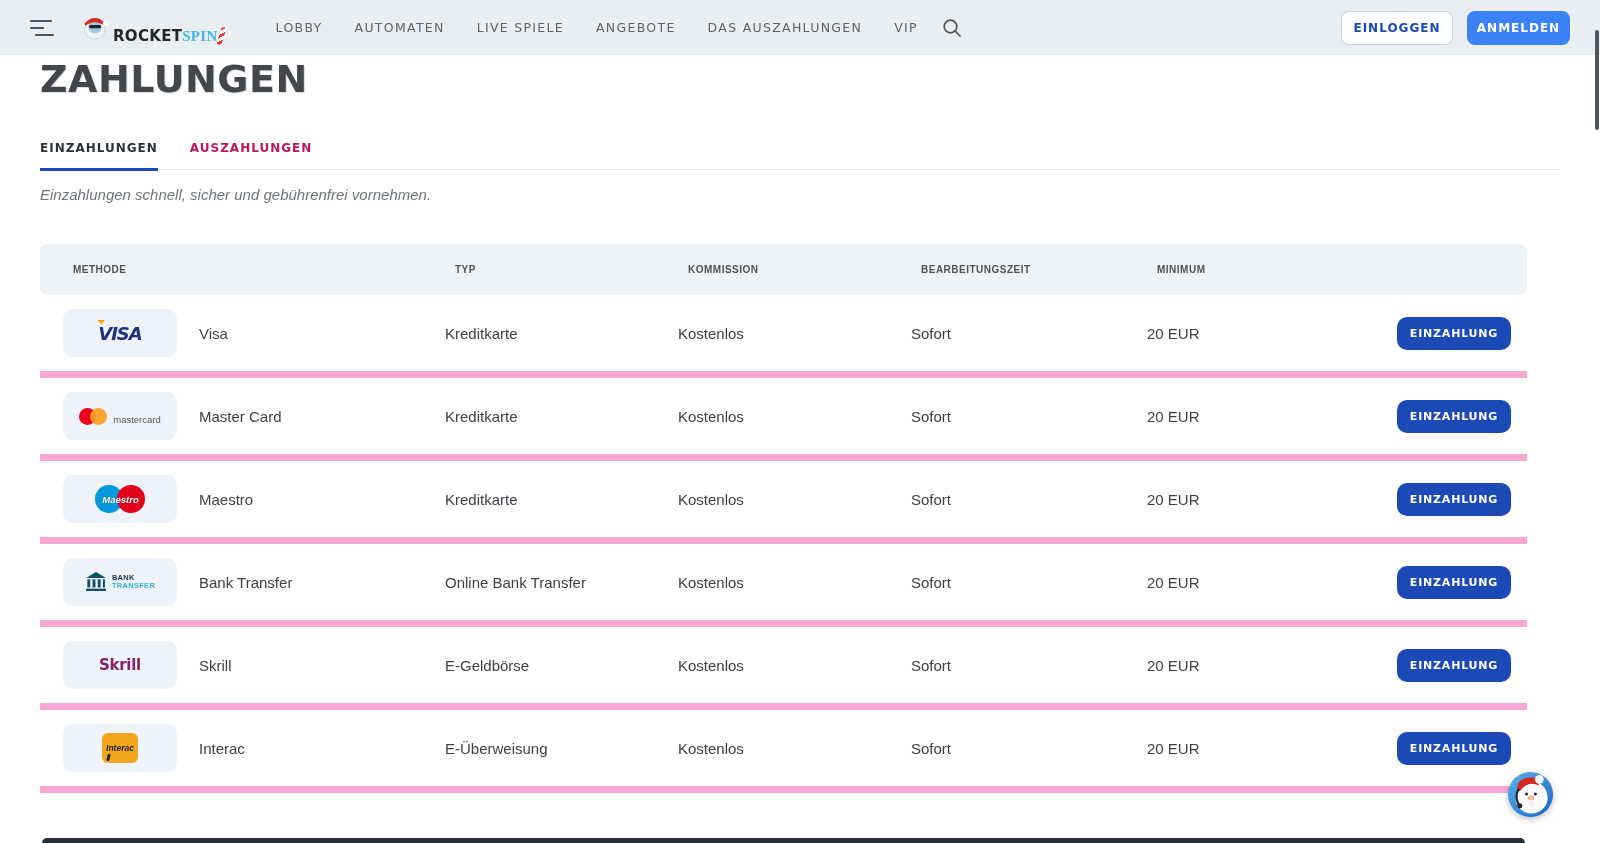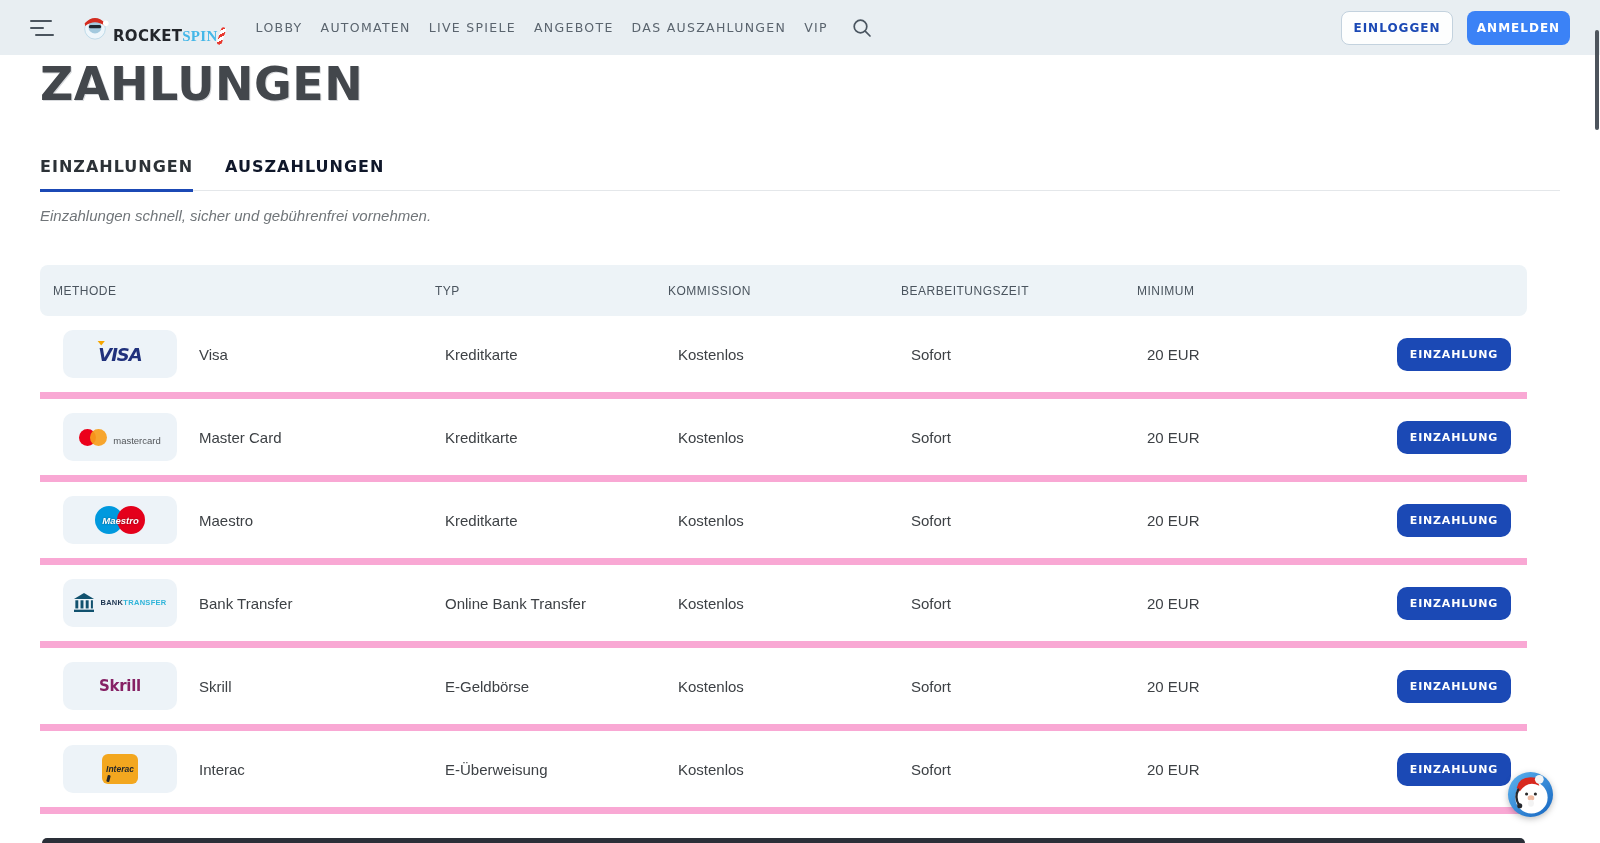--- a/index.html
+++ b/index.html
@@ -25,7 +25,7 @@
     background:repeating-linear-gradient(135deg,#e8392f 0 3px,#fff 3px 6px);
     border-radius:3px; }
 
-  .mainnav { margin-left:32px; display:flex; align-items:center; gap:18px; }
+  .mainnav { margin-left:52px; display:flex; align-items:center; gap:32px; }
   .nav-item { font-family:"DejaVu Sans", sans-serif; font-size:12.5px; color:#5a646e;
     letter-spacing:1.3px; cursor:pointer; white-space:nowrap; }
   .search-btn { background:none; border:none; margin-left:24px; cursor:pointer; display:flex; }

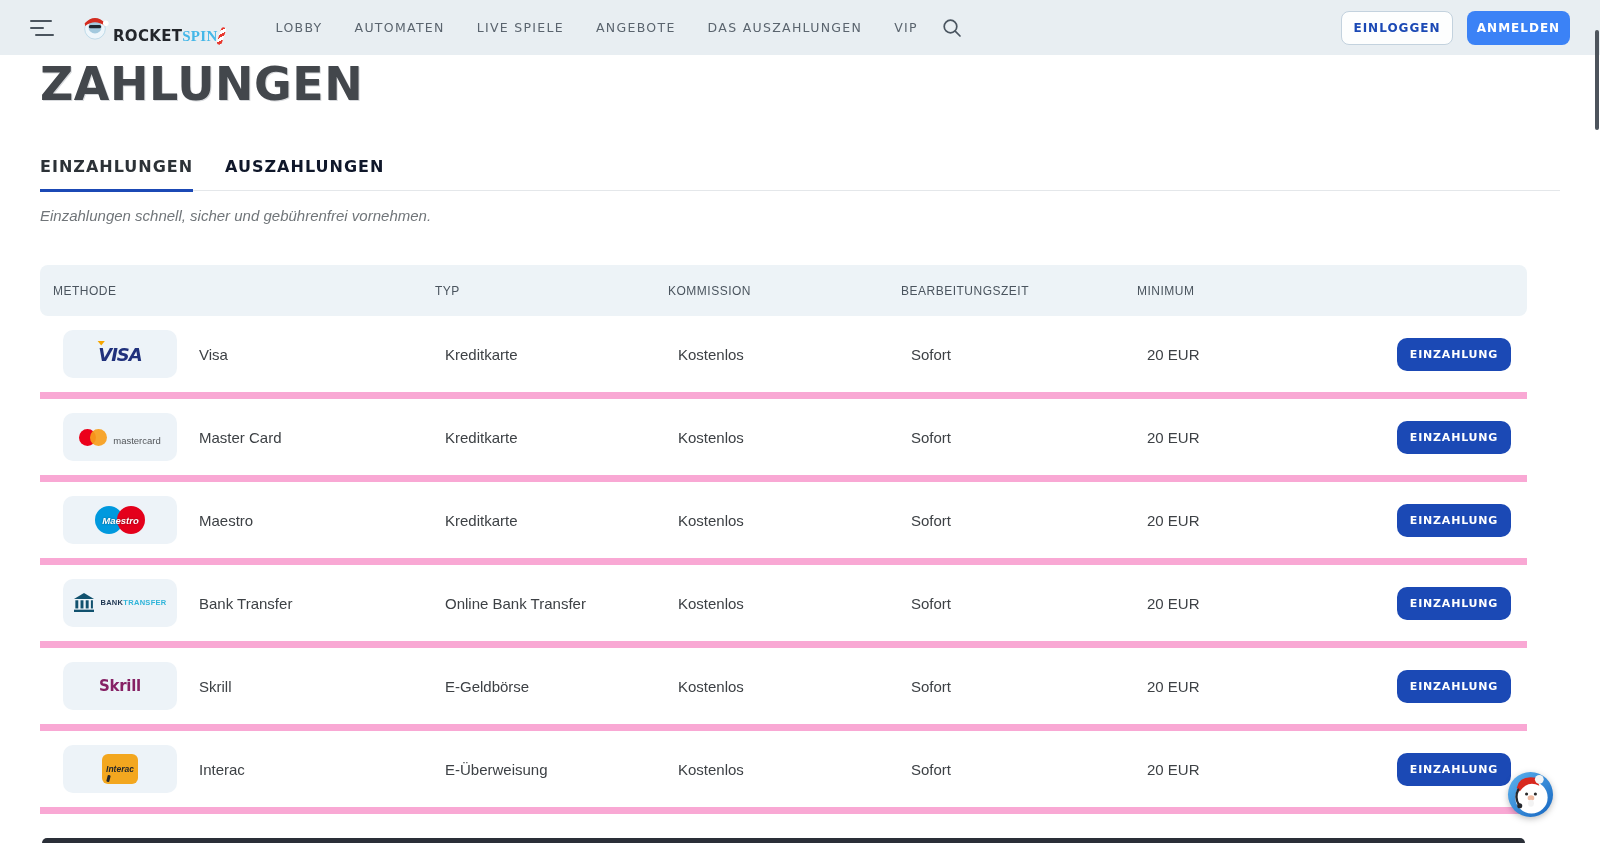--- a/index.html
+++ b/index.html
@@ -40,7 +40,7 @@
 
   
   .content { position:absolute; top:55px; left:0; width:1600px; padding-left:40px; }
-  .page-title { font-family:"DejaVu Sans", sans-serif; font-weight:bold; font-size:46px;
+  .page-title { font-family:"DejaVu Sans", sans-serif; font-weight:bold; font-size:38px;
     color:#43474c; letter-spacing:.5px; margin-top:2px; text-shadow:1px 1px 0 #d8dadd; }
 
   .tabs { margin-top:40px; width:1520px; border-bottom:1px solid #e4e7ea;

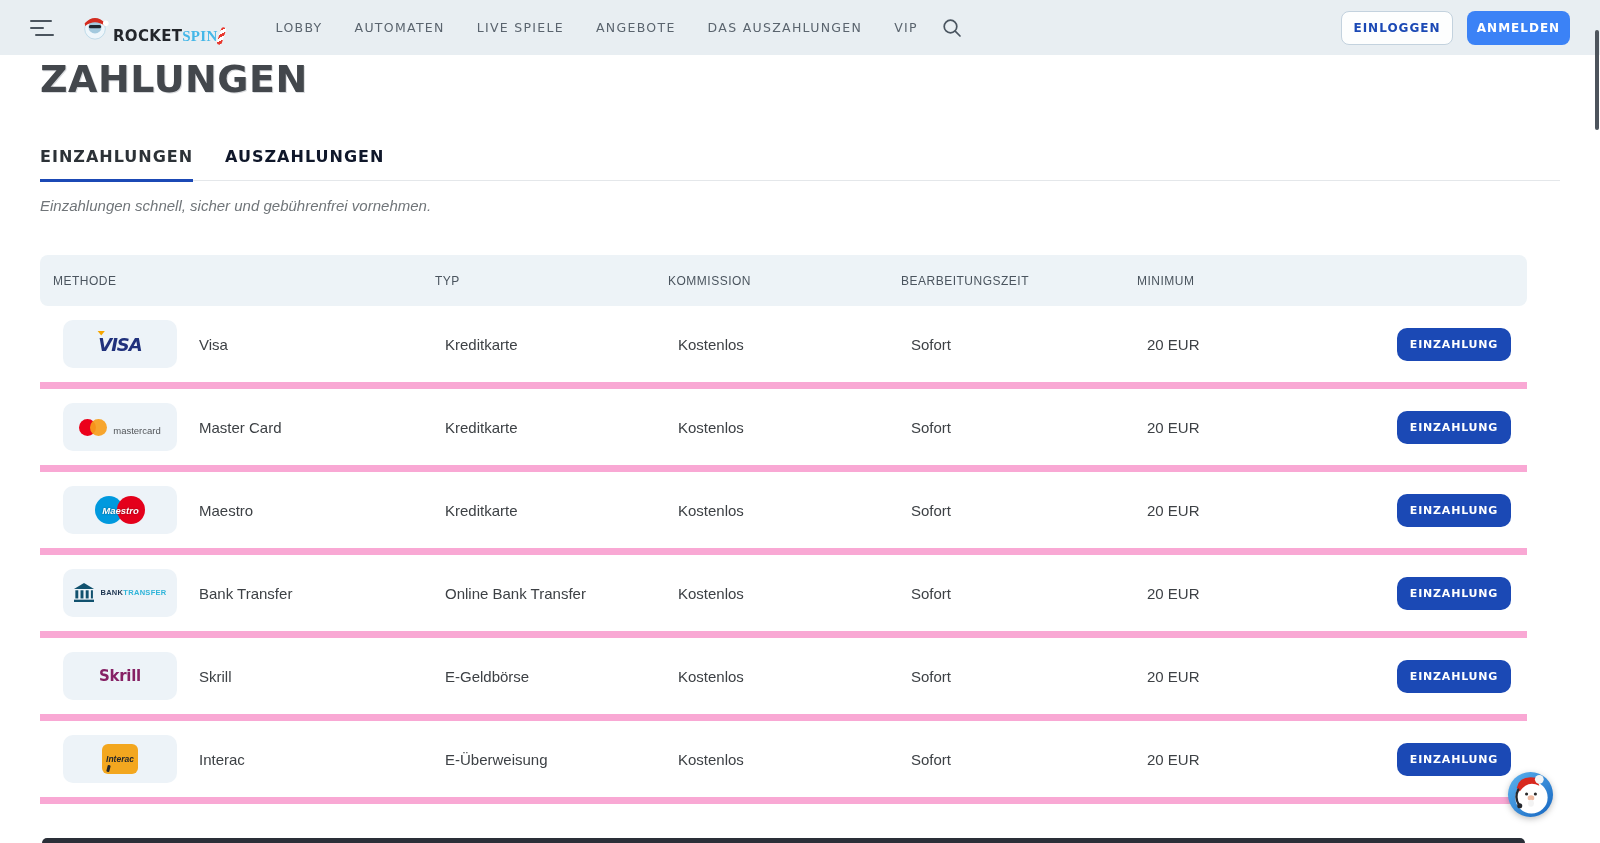--- a/index.html
+++ b/index.html
@@ -45,8 +45,8 @@
 
   .tabs { margin-top:40px; width:1520px; border-bottom:1px solid #e4e7ea;
     display:flex; gap:32px; }
-  .tab { font-family:"DejaVu Sans", sans-serif; font-size:16px; font-weight:bold;
-    letter-spacing:1px; padding-bottom:13px; cursor:pointer;margin-top:6px; }
+  .tab { font-family:"DejaVu Sans", sans-serif; font-size:12px; font-weight:bold;
+    letter-spacing:1px; padding-bottom:13px; cursor:pointer; }
   .tab.active { color:#2c3237; border-bottom:3px solid #1b49b5; margin-bottom:-2px; }
   .tab.inactive { color:#0f172a; }
 

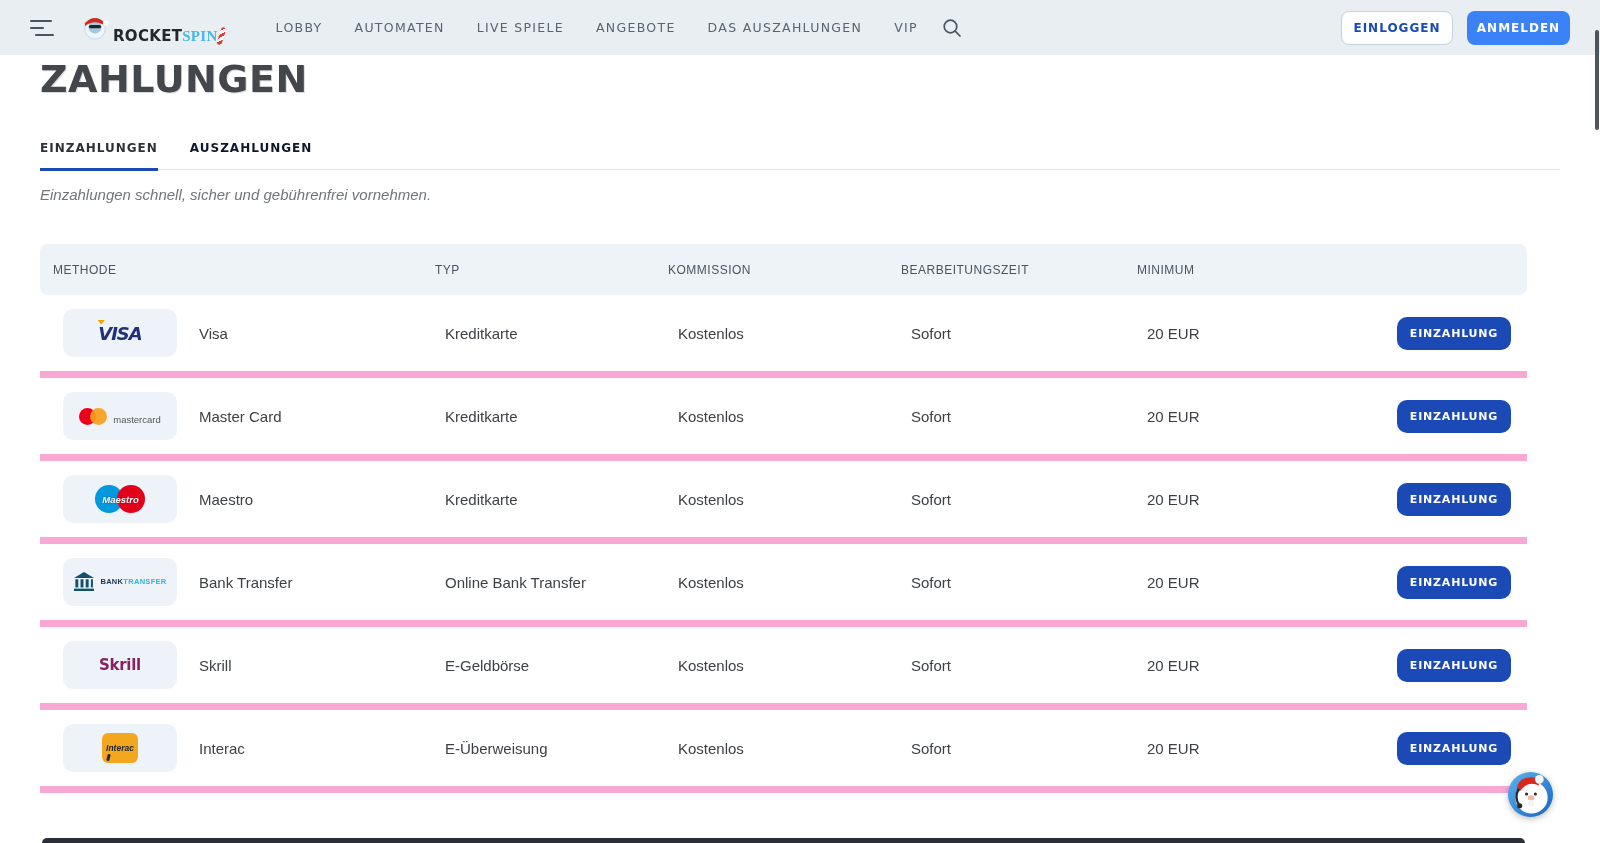--- a/index.html
+++ b/index.html
@@ -48,7 +48,7 @@
   .tab { font-family:"DejaVu Sans", sans-serif; font-size:12px; font-weight:bold;
     letter-spacing:1px; padding-bottom:13px; cursor:pointer; }
   .tab.active { color:#2c3237; border-bottom:3px solid #1b49b5; margin-bottom:-2px; }
-  .tab.inactive { color:#0f172a; }
+  .tab.inactive { color:#be185d; }
 
   .subtitle { margin-top:16px; font-size:15px; color:#707579;font-style:italic; }
 

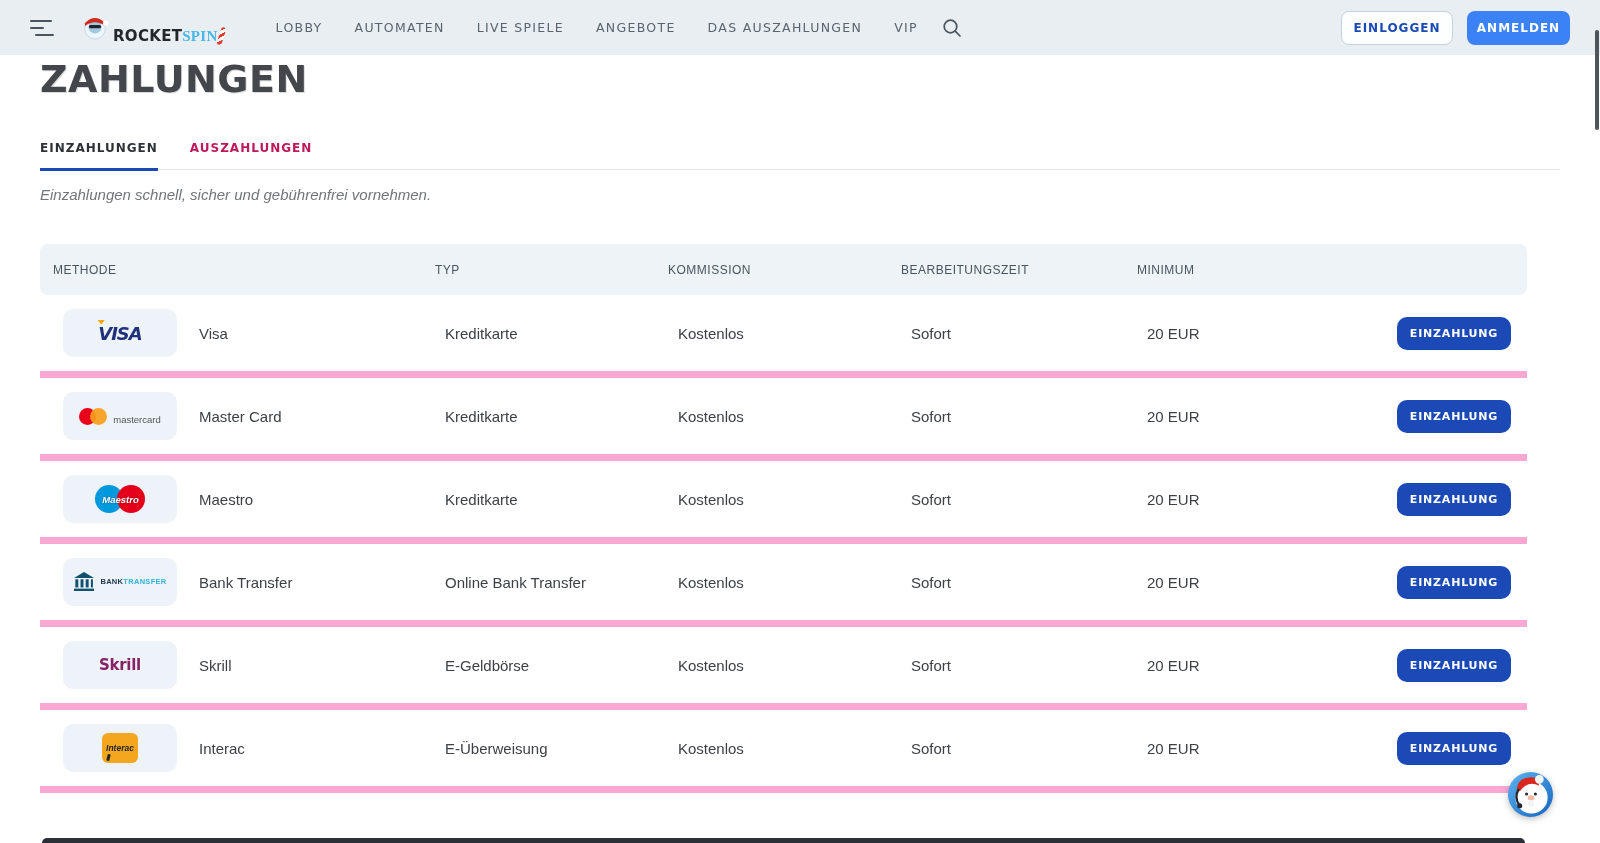--- a/index.html
+++ b/index.html
@@ -56,8 +56,8 @@
   .paytable { margin-top:41px; width:1487px; }
   .thead { height:51px; background:#edf3f7; border-radius:8px; display:grid; align-items:center;
     grid-template-columns:382px 233px 233px 236px 211px 1fr;
-    padding-left:13px; padding-right:16px;
-    font-size:12px; font-weight:normal; color:#4a545e; letter-spacing:.5px; }
+    padding-left:33px; padding-right:16px;
+    font-size:10px; font-weight:bold; color:#4a545e; letter-spacing:.5px; }
   .trow { height:83px; border-bottom:7px solid #f9a8d4; display:grid; align-items:center;
     grid-template-columns:382px 233px 233px 236px 211px 1fr;
     padding-left:23px; padding-right:16px; font-size:15px; color:#3d4145; }

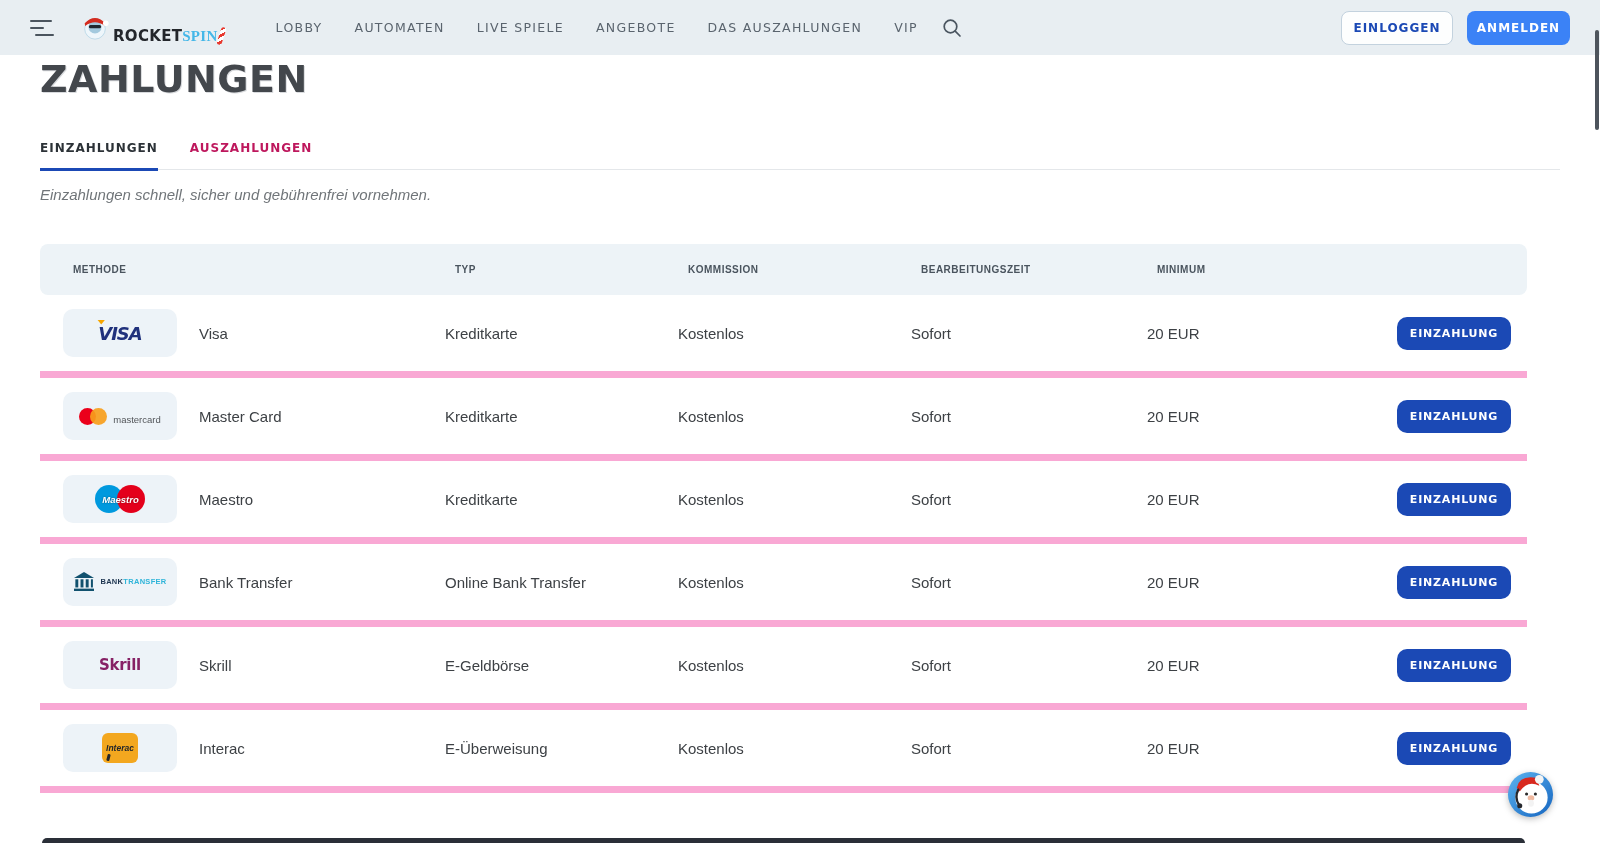--- a/index.html
+++ b/index.html
@@ -91,7 +91,7 @@
     text-shadow:0 0 2px rgba(0,0,0,.45); }
 
   .bank-logo { display:flex; align-items:center; gap:5px; }
-  .bank-texts { display:flex; flex-direction:row; line-height:1.05; }
+  .bank-texts { display:flex; flex-direction:column; line-height:1.05; }
   .bank-line1 { font-size:7.5px; font-weight:bold; color:#1d3550; letter-spacing:.3px; }
   .bank-line2 { font-size:7.5px; font-weight:bold; color:#2fb4d9; letter-spacing:.3px; }
 

